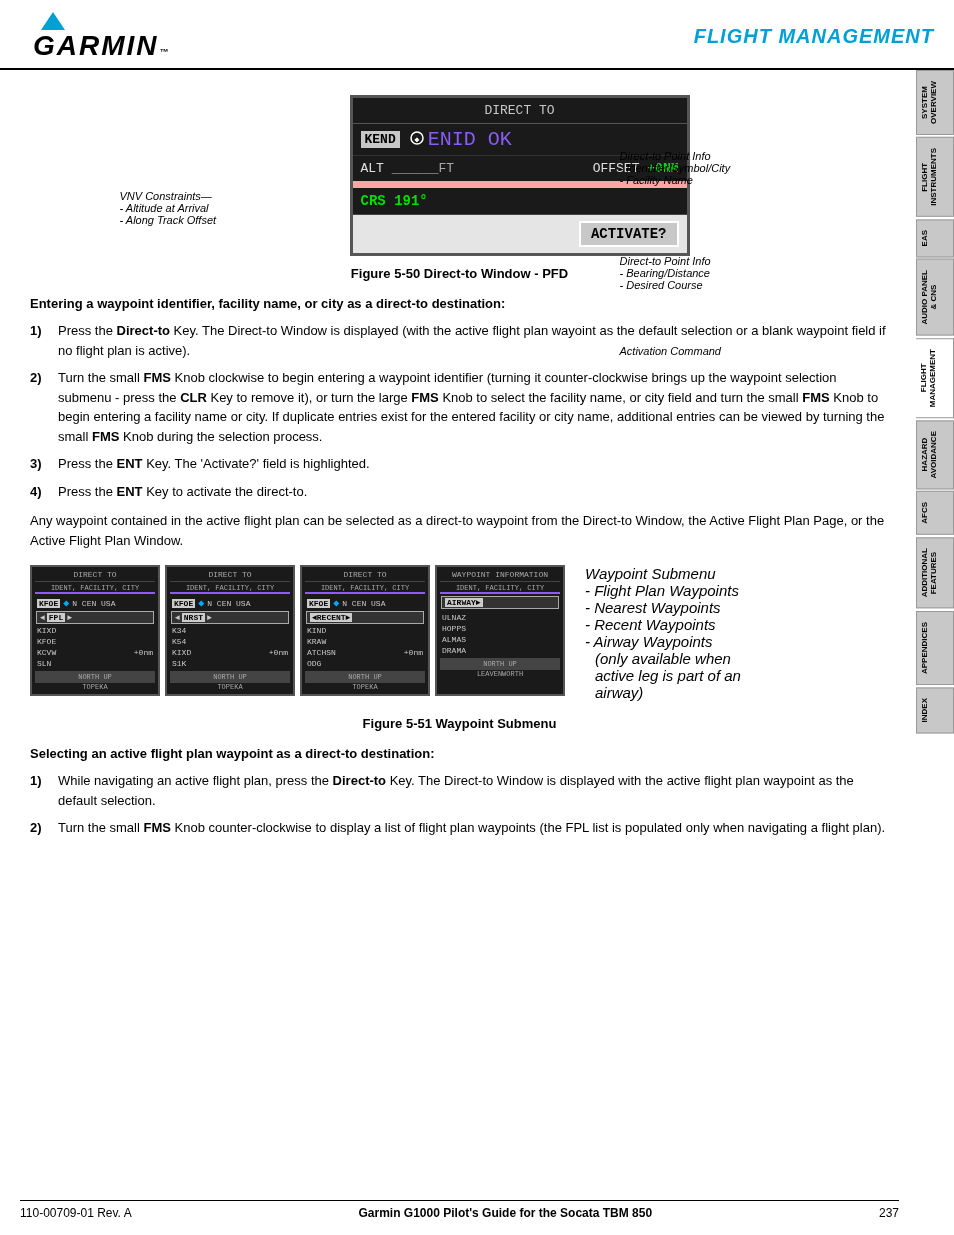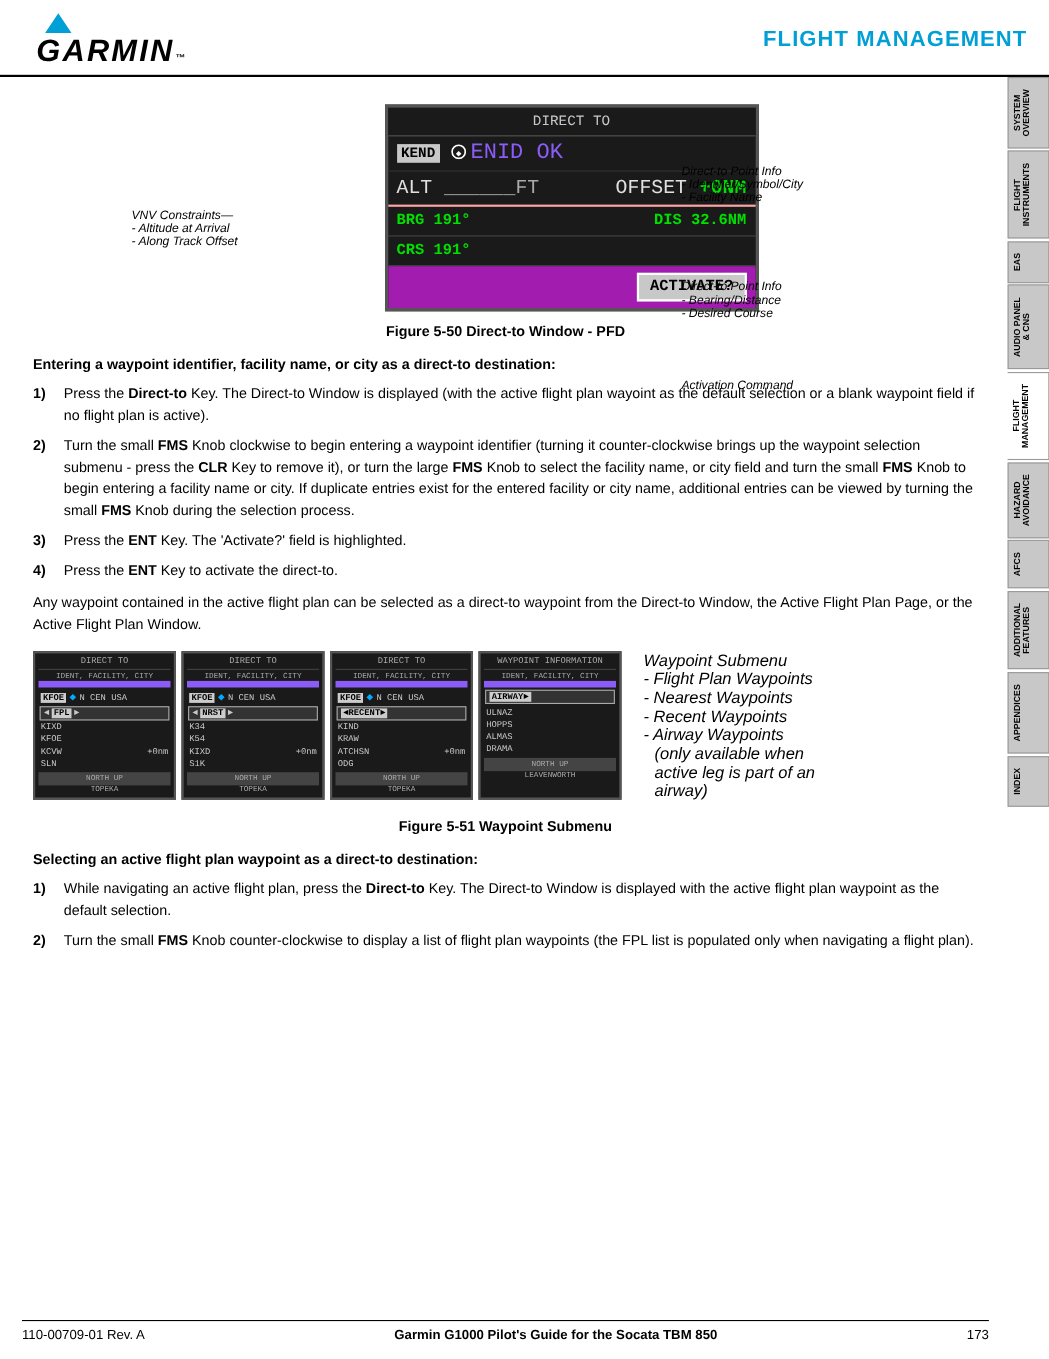--- a/index.html
+++ b/index.html
@@ -48,6 +48,7 @@
       font-weight: bold;
       color: #00a0d6;
       letter-spacing: 1px;
+      font-style: italic;
     }
 
     

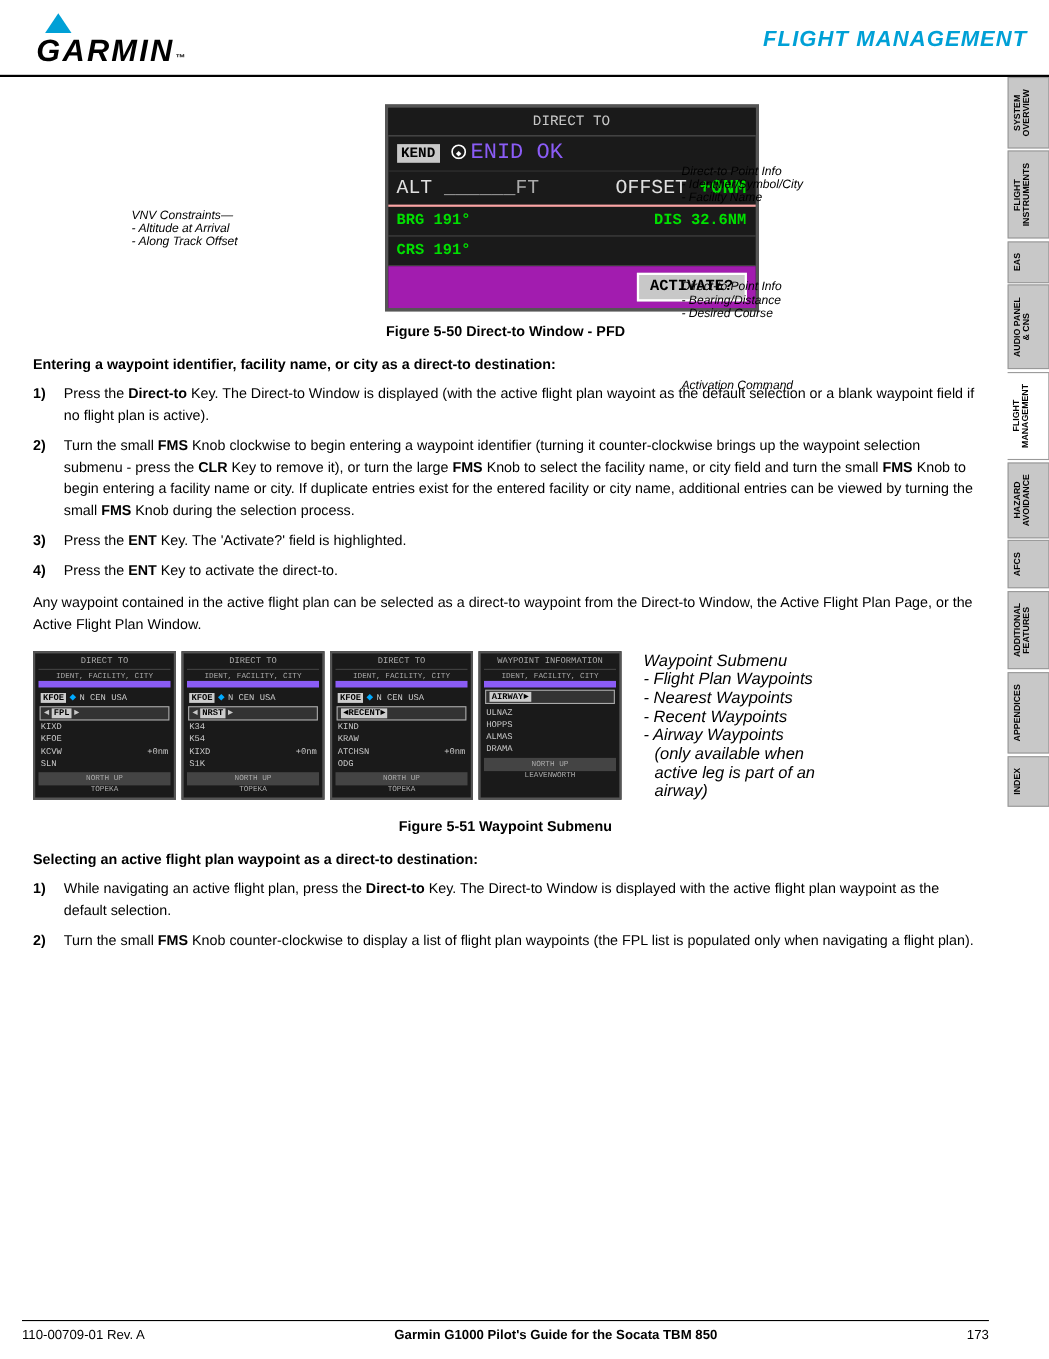--- a/index.html
+++ b/index.html
@@ -131,8 +131,8 @@
       display: flex;
       justify-content: space-between;
       padding: 5px 8px;
-      border-bottom: 2px solid #fca5a5;
-      font-size: 18px;
+      border-bottom: 7px solid #fca5a5;
+      font-size: 13px;
     }
     .brg-row {
       display: flex;

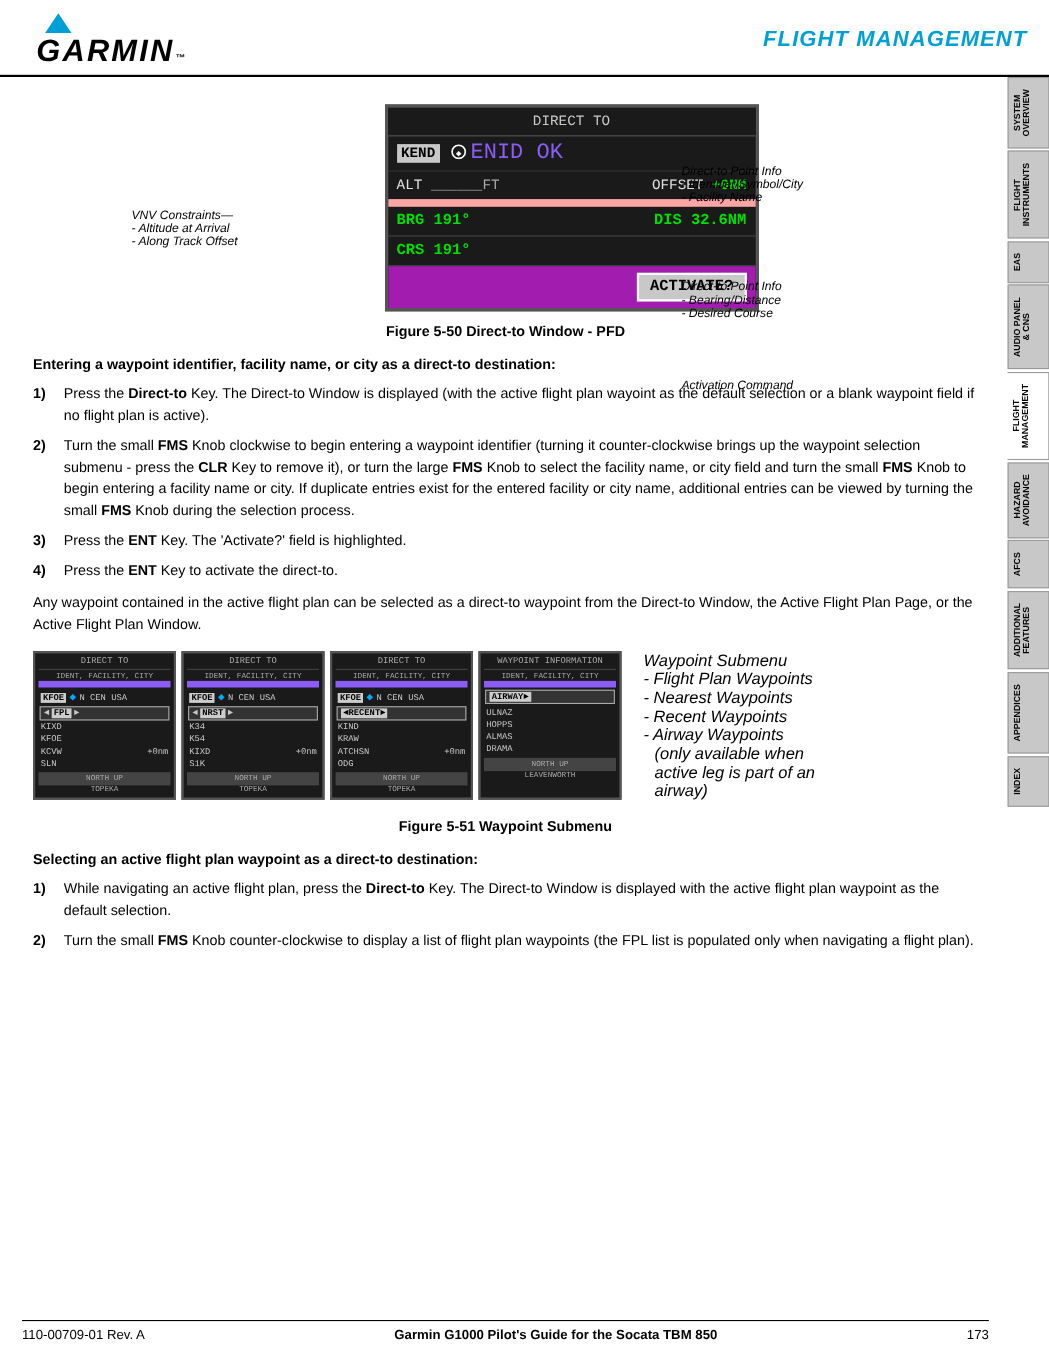--- a/index.html
+++ b/index.html
@@ -347,10 +347,6 @@
           <span><span>OFFSET</span> <span style="color:#00e000; font-weight:bold;">+0NM</span></span>
         </div>
 
-        <div class="brg-row">
-          <span><span>BRG</span> <span>191°</span></span>
-          <span><span>DIS</span> <span>32.6NM</span></span>
-        </div>
 
         <div class="crs-row">
           <span>CRS</span> <span>191°</span>

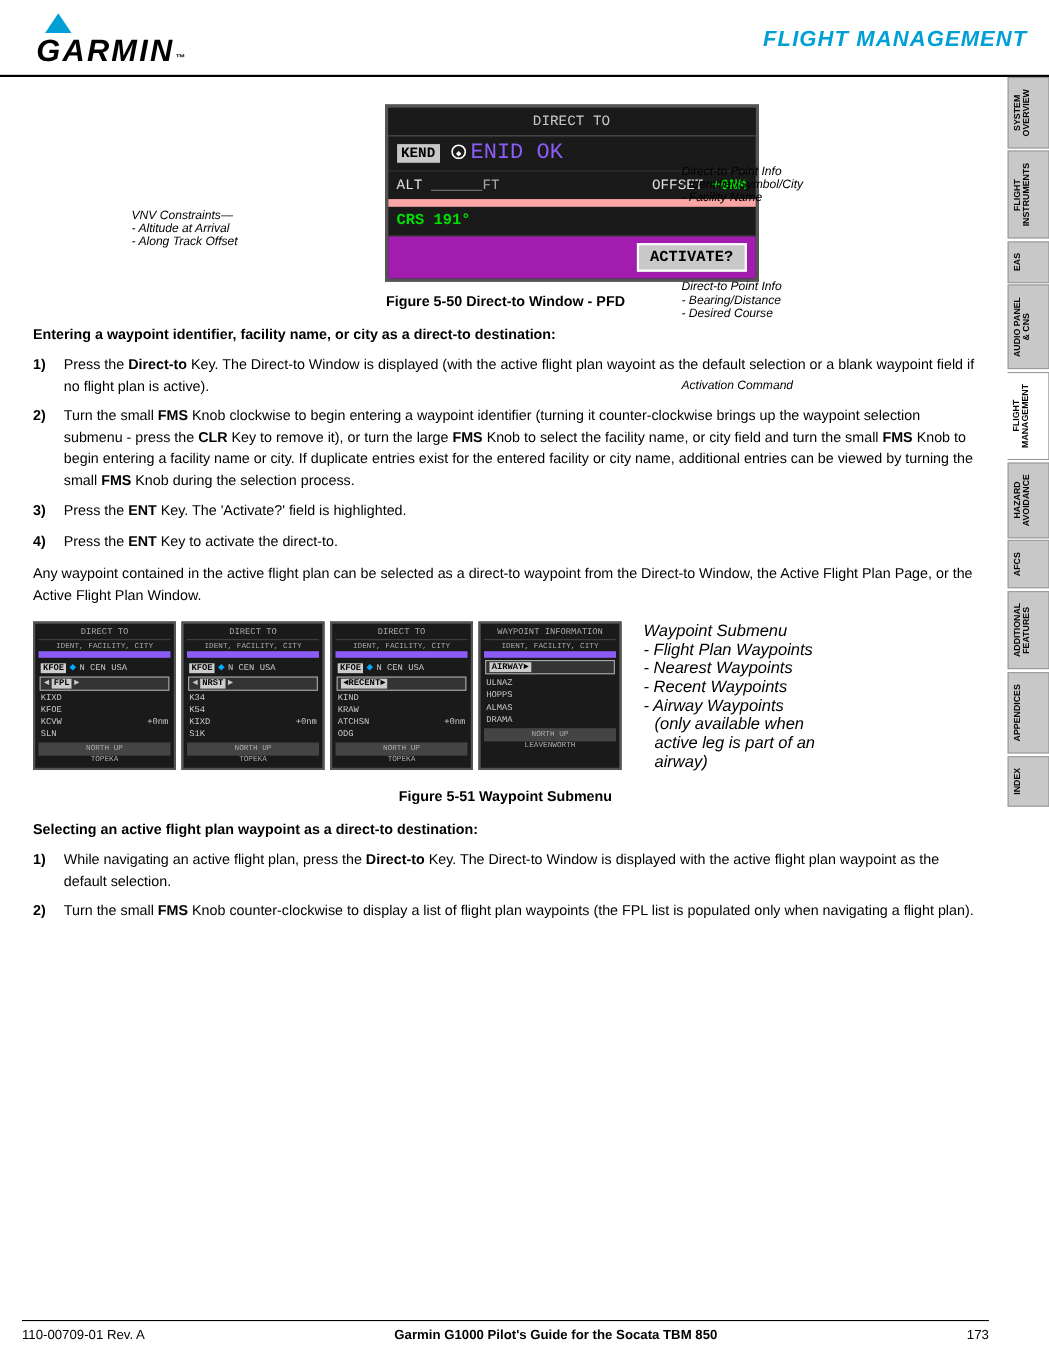--- a/index.html
+++ b/index.html
@@ -154,7 +154,7 @@
       display: flex;
       justify-content: flex-end;
       padding: 6px 8px;
-      background: #a21caf;
+      background: #e5e5e5;
     }
     .activate-btn {
       background: #c8c8c8;

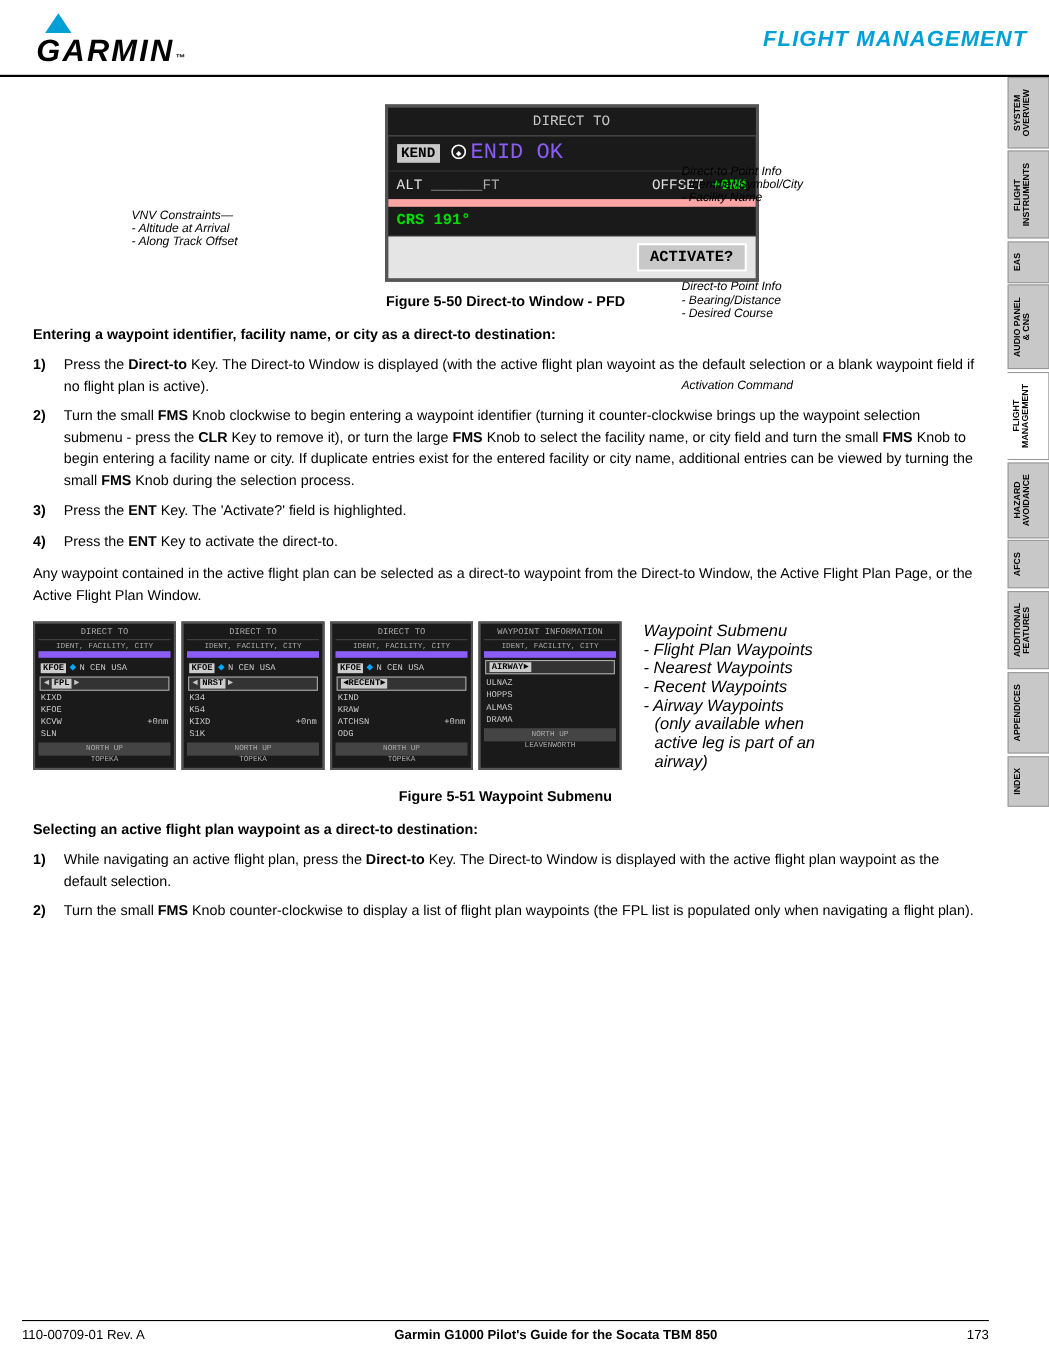--- a/index.html
+++ b/index.html
@@ -229,7 +229,7 @@
       font-size: 7px;
       color: #aaa;
       text-align: center;
-      border-bottom: 6px solid #8b5cf6;
+      border-bottom: 2px solid #8b5cf6;
       margin-bottom: 2px;
     }
     .mini-row {

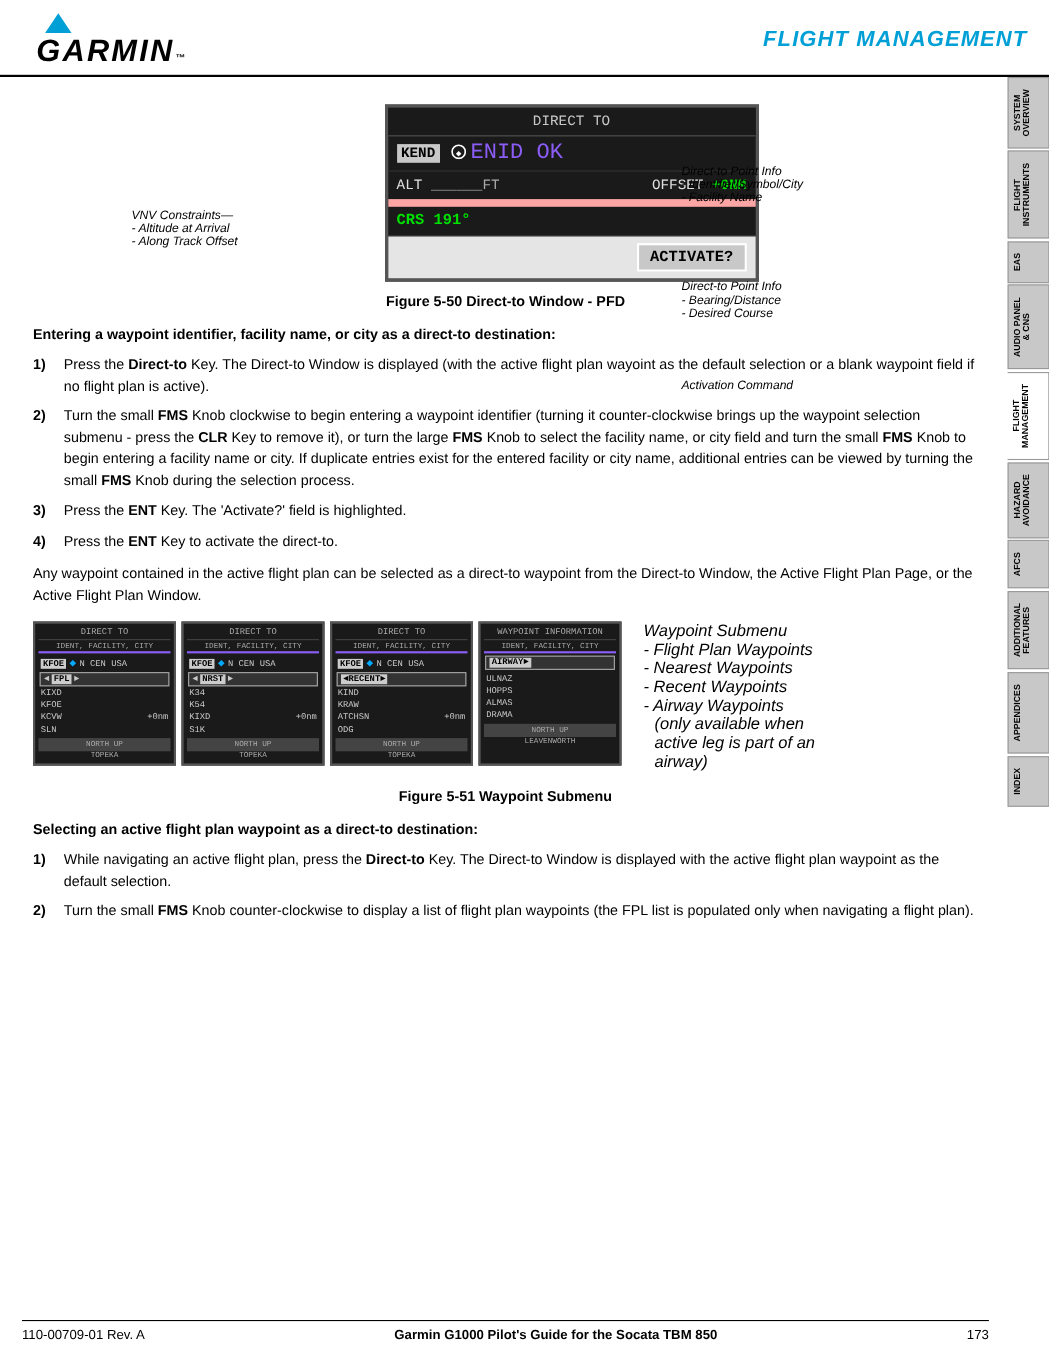--- a/index.html
+++ b/index.html
@@ -526,7 +526,7 @@
 <div class="footer">
   <span>110-00709-01  Rev. A</span>
   <span class="footer-center">Garmin G1000 Pilot's Guide for the Socata TBM 850</span>
-  <span>173</span>
+  <span>237</span>
 </div>
 
 </body></html>

